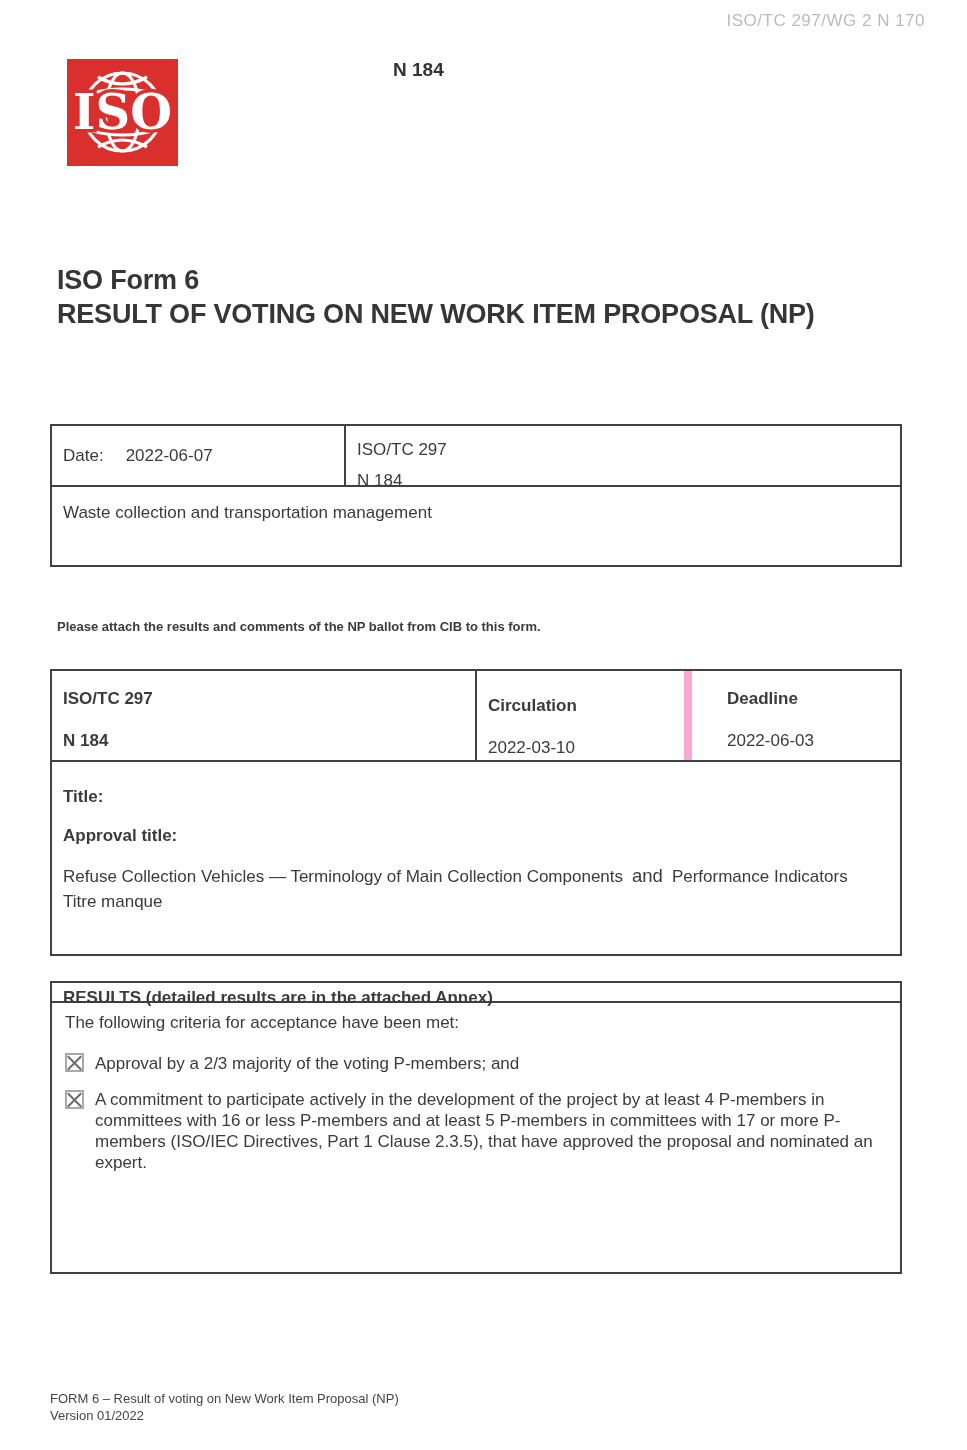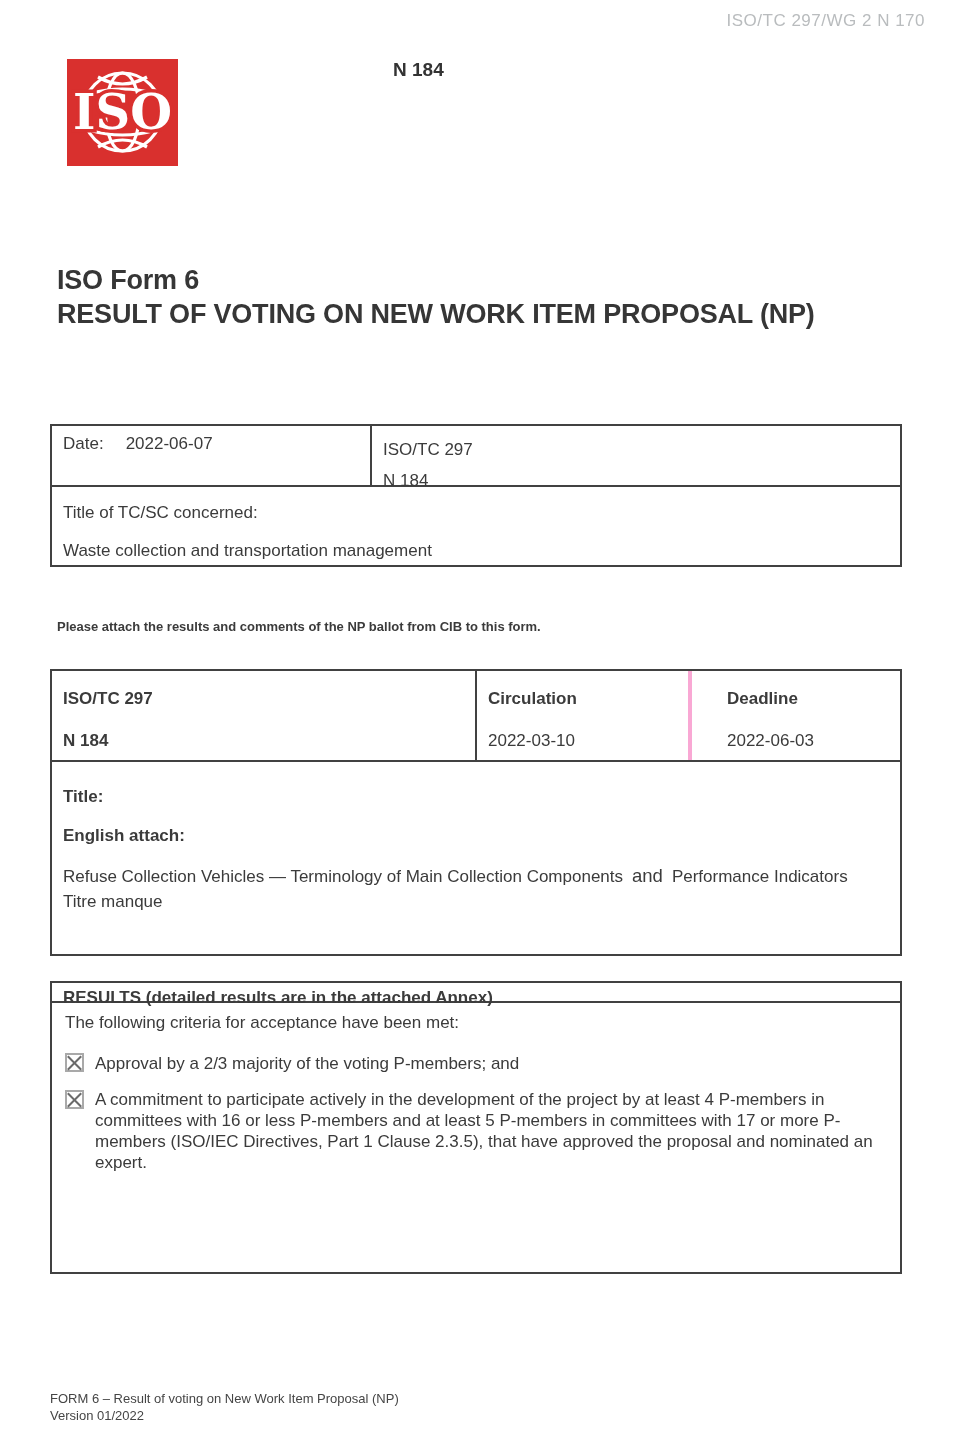--- a/index.html
+++ b/index.html
@@ -45,7 +45,7 @@
   
   .tbl-info { top:420px; height:143px; }
   .tbl-info .r1 { height:61px; border-bottom:2px solid #414141; }
-  .tbl-info .c-date { width:320px; border-right:2px solid #414141; padding-top:8px; }
+  .tbl-info .c-date { width:294px; border-right:2px solid #414141; padding-top:20px; }
   .tbl-info .c-comm { flex:1; padding-top:8px; line-height:31px; }
   .tbl-info .r2 { padding:7px 11px; line-height:38px; }
   .date-gap { display:inline-block; width:22px; }

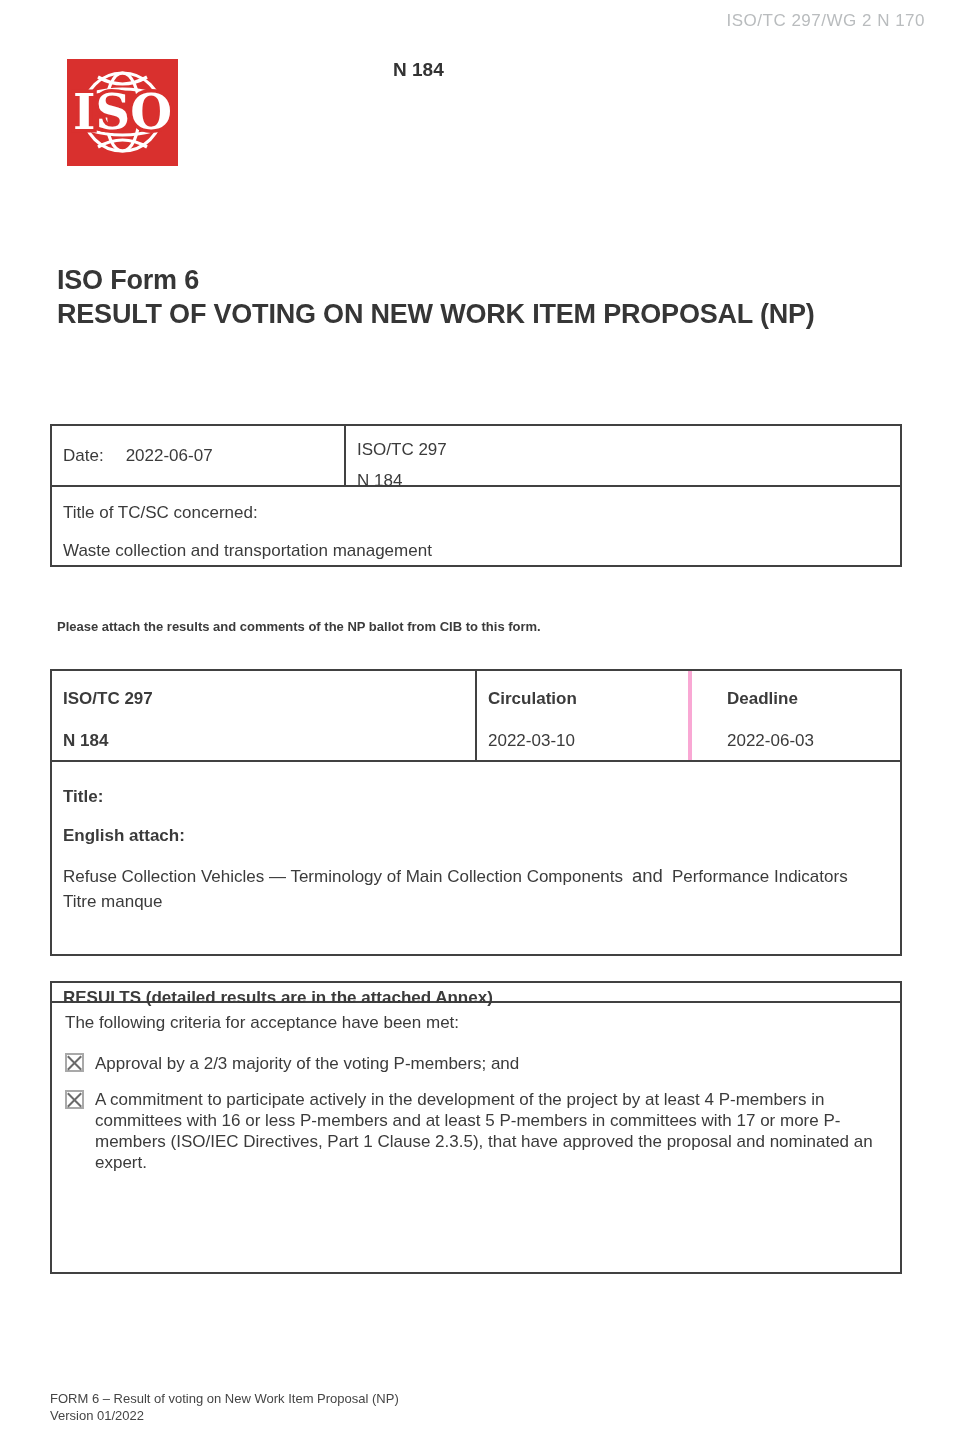--- a/index.html
+++ b/index.html
@@ -144,7 +144,6 @@
       </div>
     </div>
     <div class="r2">
-      <div>Title of TC/SC concerned:</div>
       <div>Waste collection and transportation management</div>
     </div>
   </div>

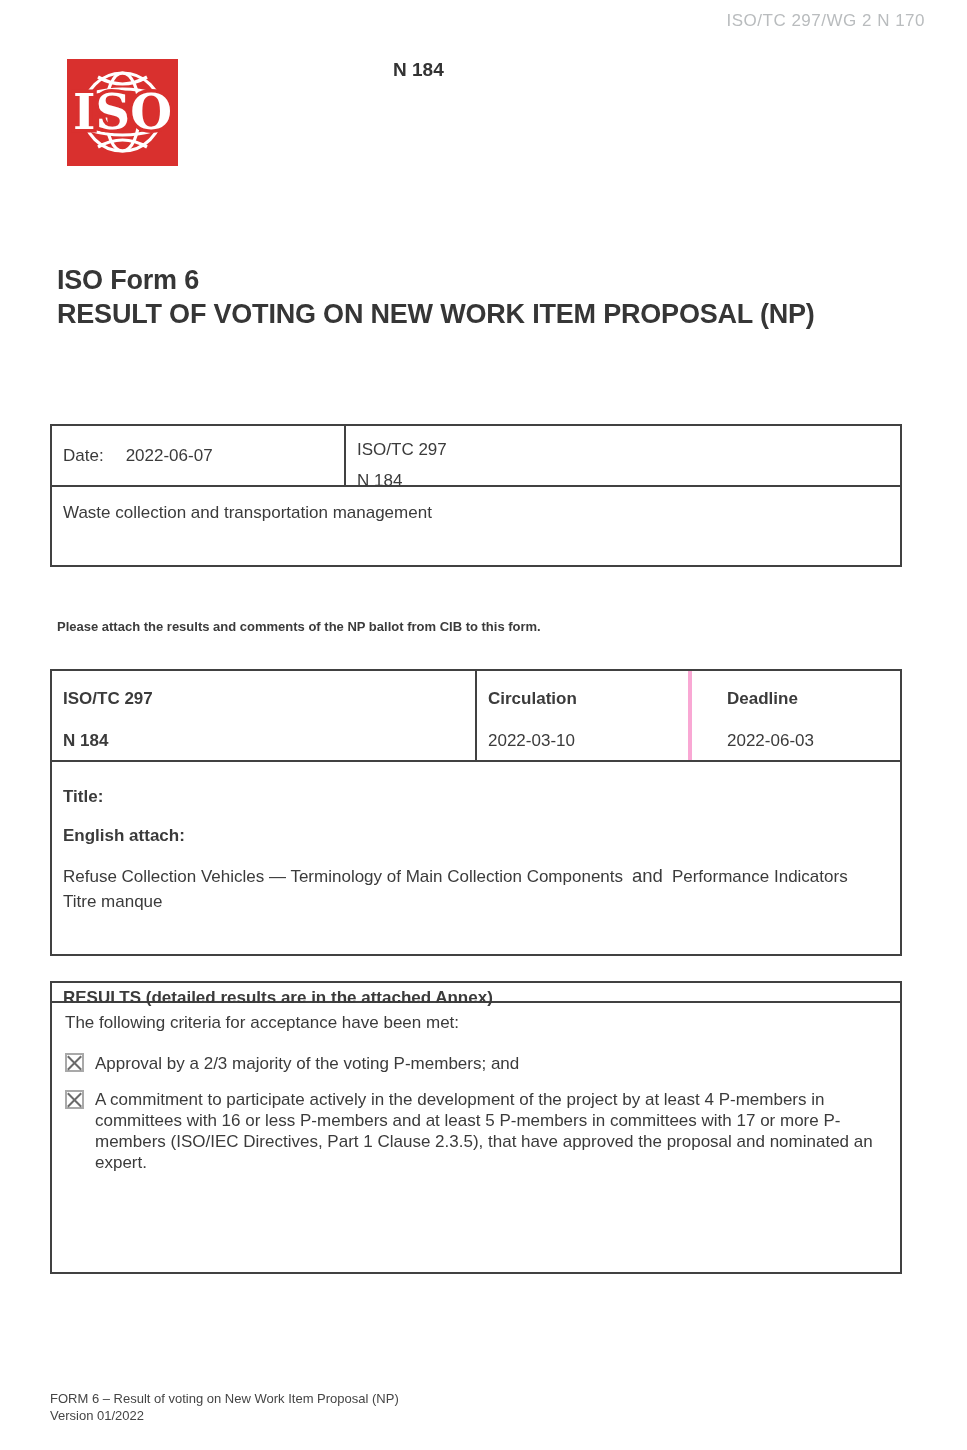--- a/index.html
+++ b/index.html
@@ -60,7 +60,7 @@
   .tbl-ballot { top:665px; height:287px; }
   .tbl-ballot .r1 { height:91px; border-bottom:2px solid #414141; }
   .tbl-ballot .c1 { width:425px; border-right:2px solid #414141; padding-top:7px; line-height:42px; }
-  .tbl-ballot .c2 { width:215px; border-right:4px solid #f9a8d4; padding-top:7px; line-height:42px; }
+  .tbl-ballot .c2 { width:215px; border-right:8px solid #f9a8d4; padding-top:14px; line-height:42px; }
   .tbl-ballot .c3 { flex:1; padding-top:7px; line-height:42px;padding-left:35px; }
   .tbl-ballot .r2 { padding:25px 11px 12px 11px; }
   .tbl-ballot .r2 .lbl { font-weight:bold; }

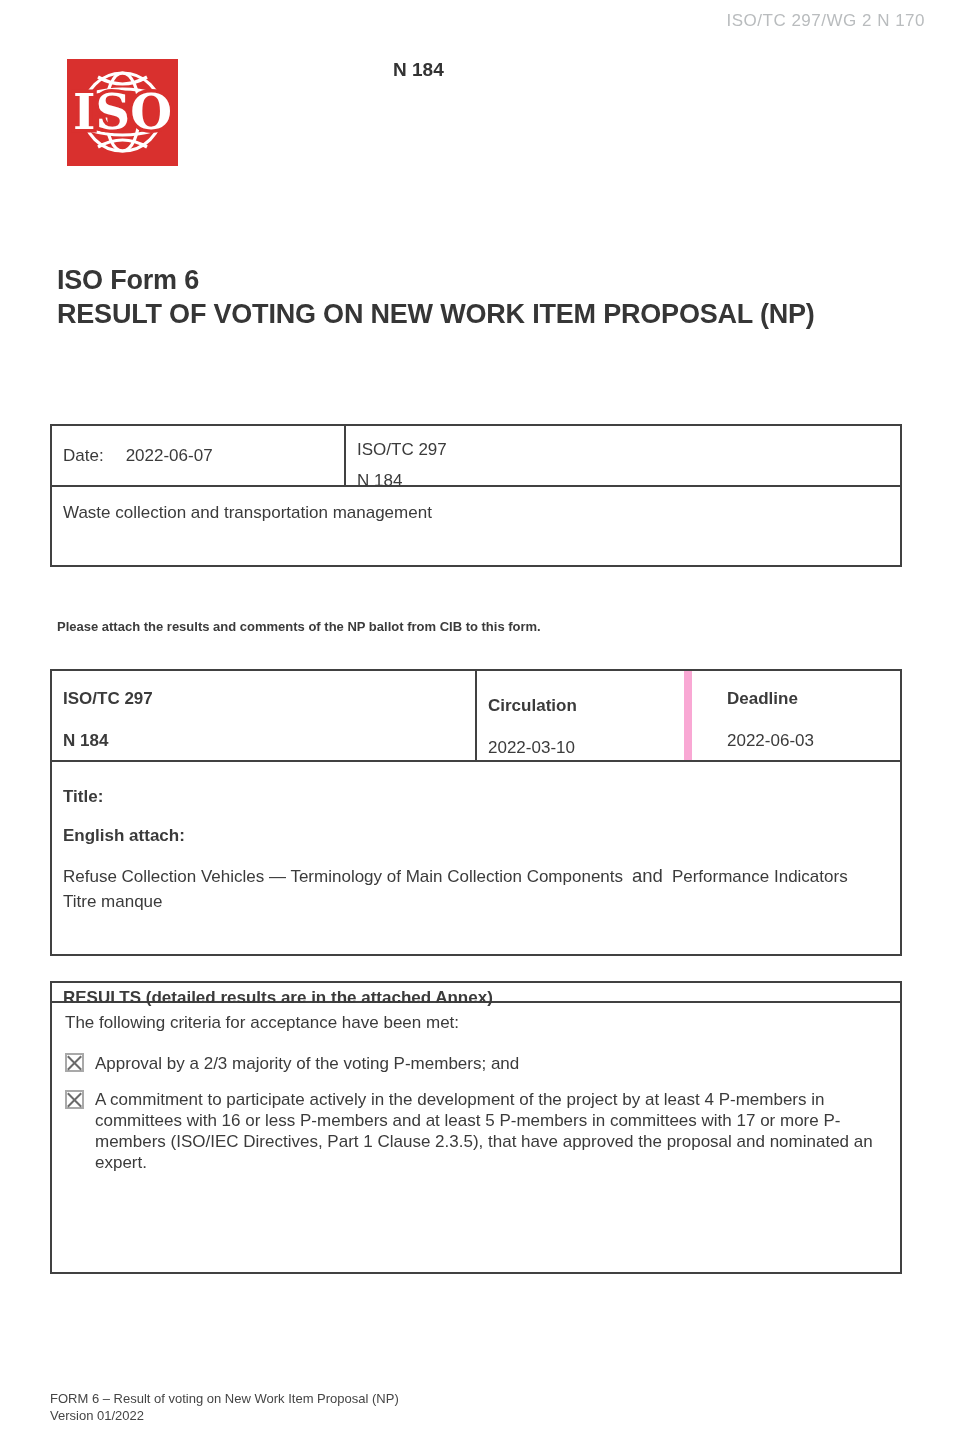--- a/index.html
+++ b/index.html
@@ -167,7 +167,7 @@
     </div>
     <div class="r2">
       <div class="lbl mb19">Title:</div>
-      <div class="lbl mb19">English attach:</div>
+      <div class="lbl mb19">Approval title:</div>
       <div class="en-title"><span>Refuse Collection Vehicles — Terminology of Main Collection Components</span><span class="and-word">and</span><span>Performance Indicators</span></div>
       <div>Titre manque</div>
     </div>

